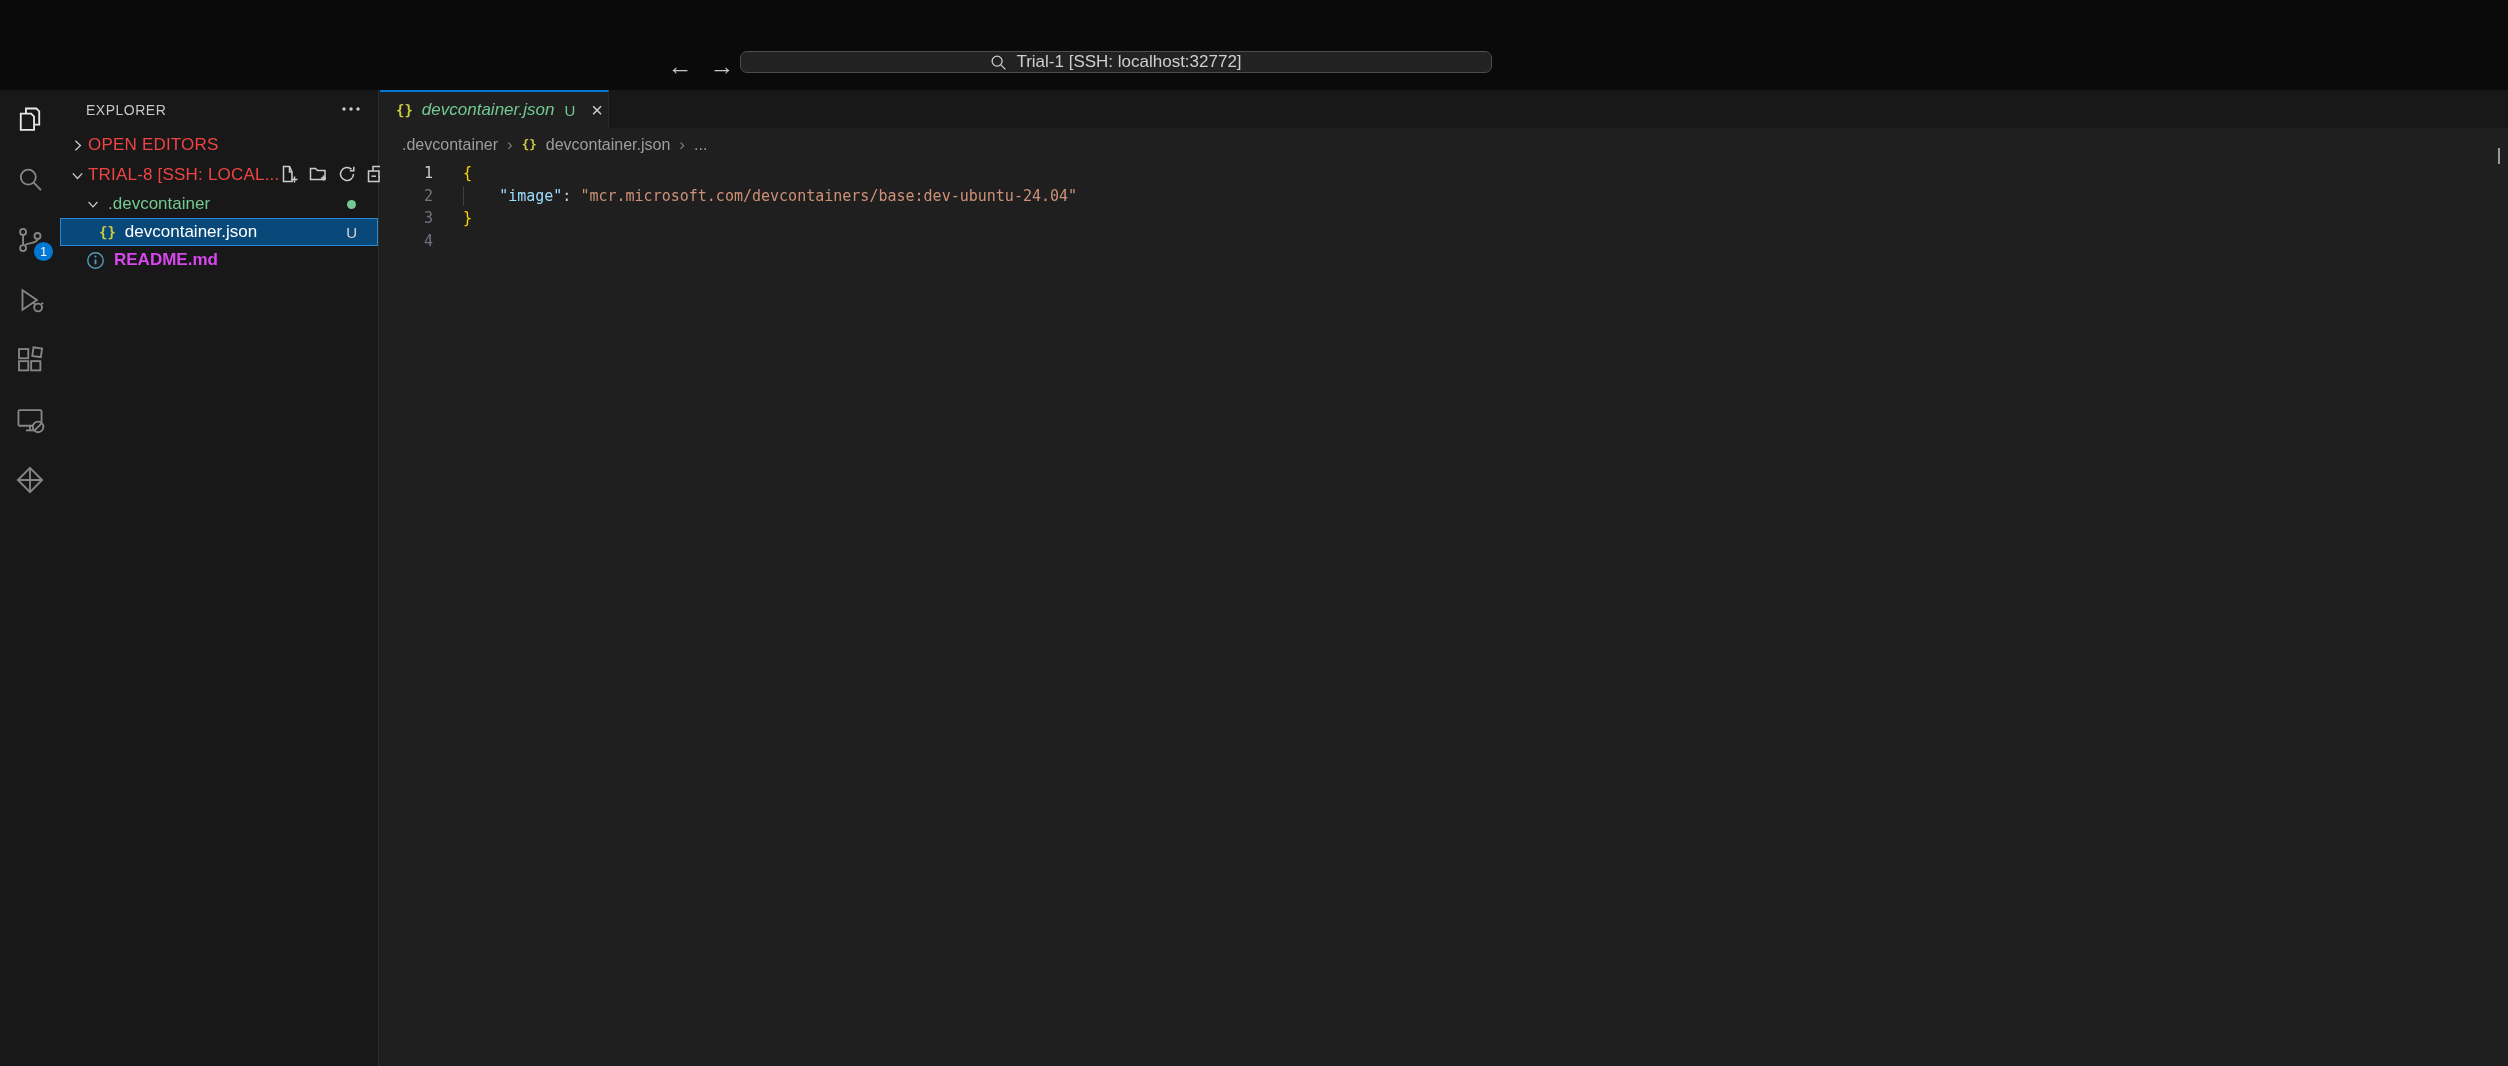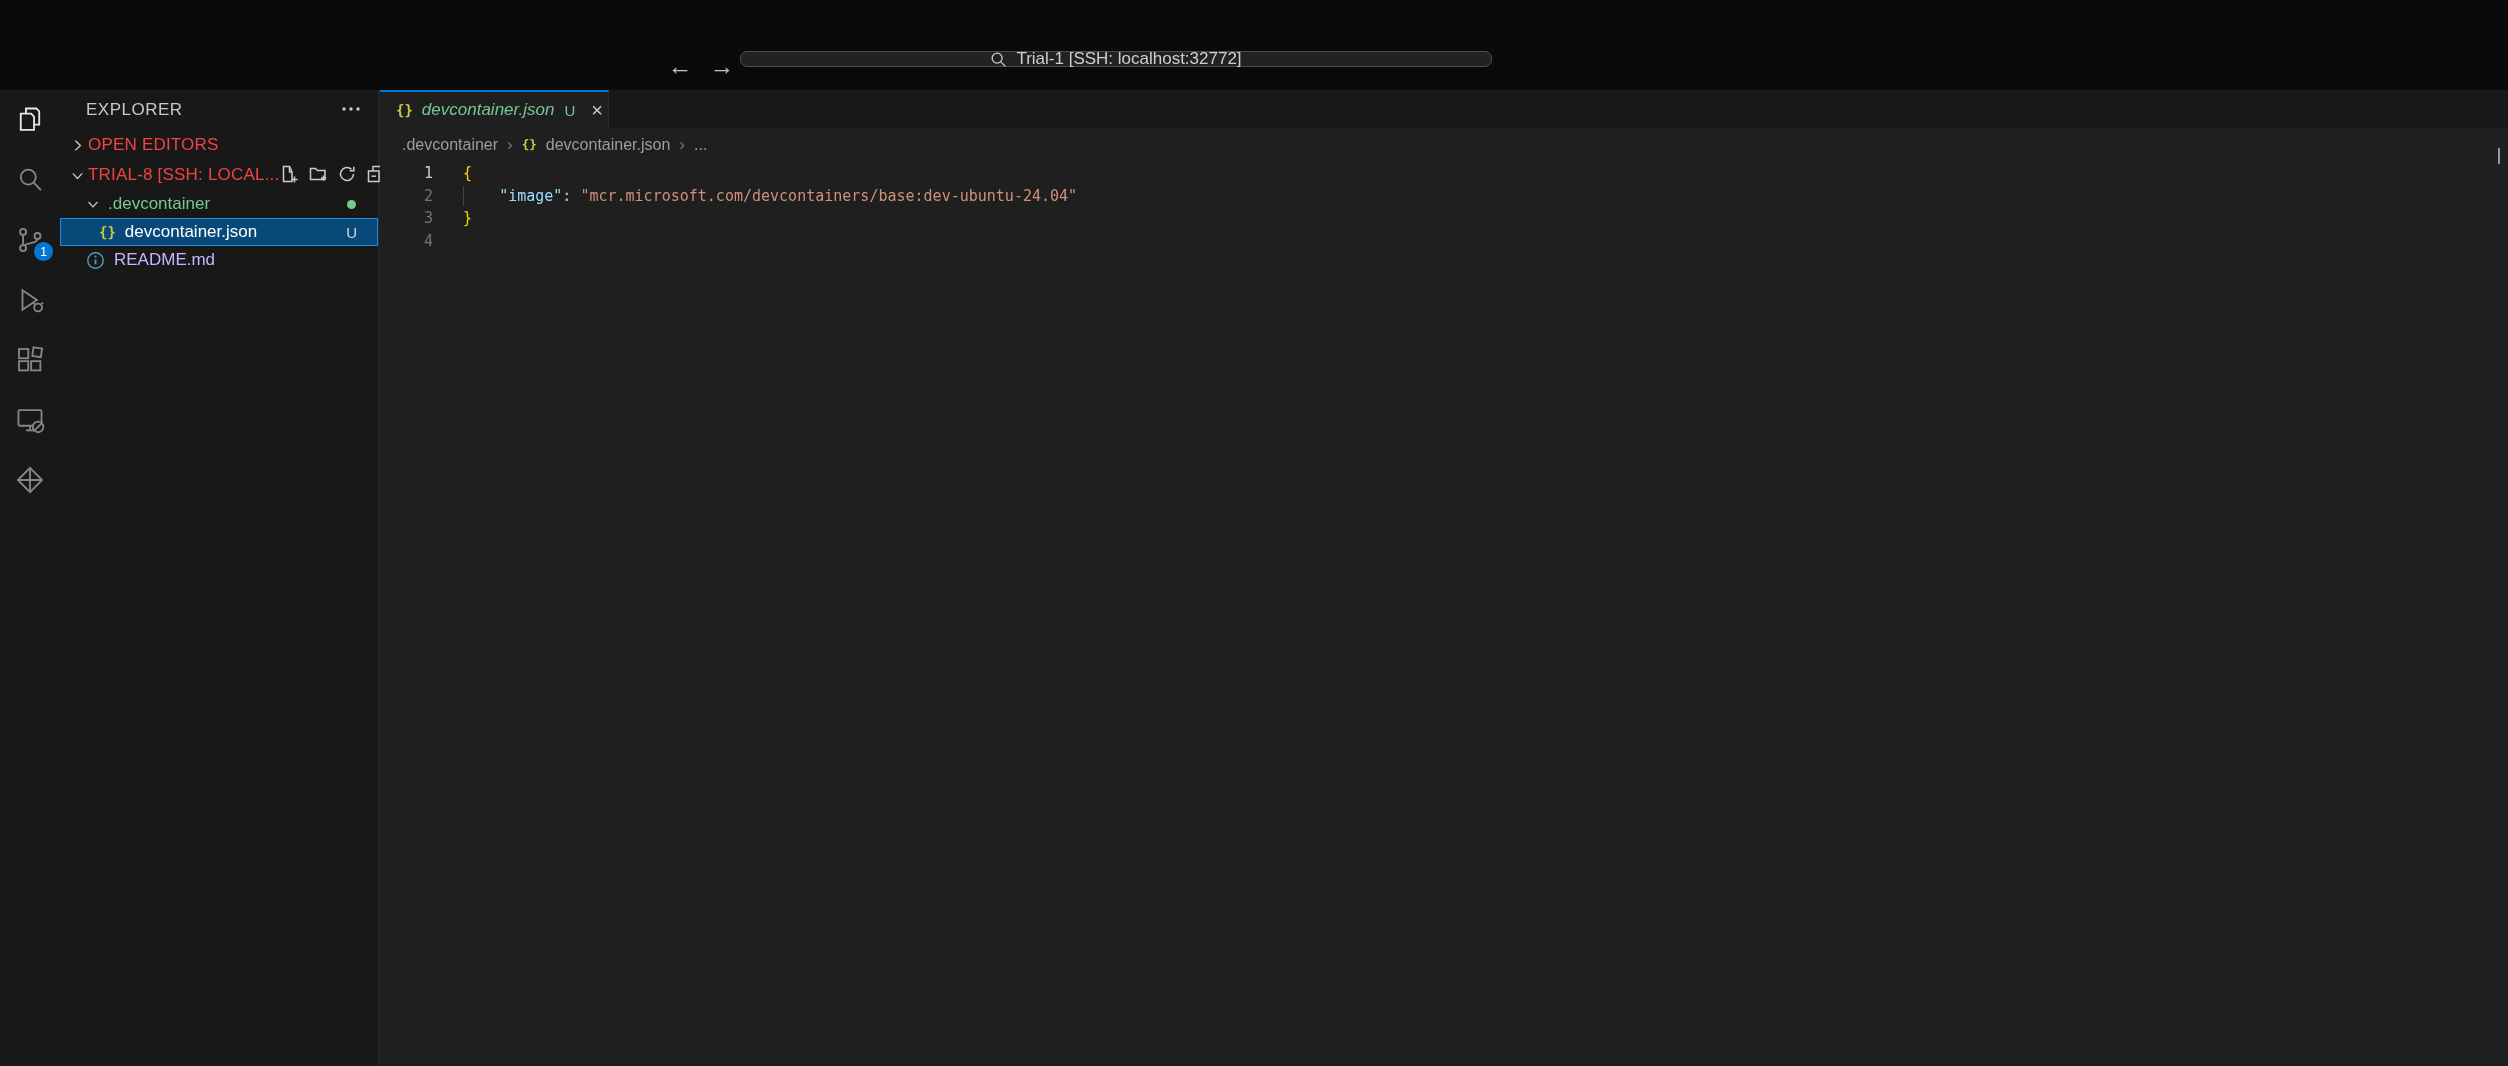--- a/index.html
+++ b/index.html
@@ -20,7 +20,7 @@
   .nav { position:absolute; left:666px; top:50px; display:flex; gap:14px; }
   .navbtn { font-size:25px; color:#c5c5c5; line-height:32px; width:28px; height:32px; }
   .command-center {
-    position:absolute; left:740px; top:51px; width:752px; height:16px;
+    position:absolute; left:740px; top:51px; width:752px; height:22px;
     background:#222222; border:1px solid #4d4d4d; border-radius:7px;
     display:flex; align-items:center; justify-content:center; gap:9px;
     color:#cfcfcf; font-size:17px; cursor:pointer;

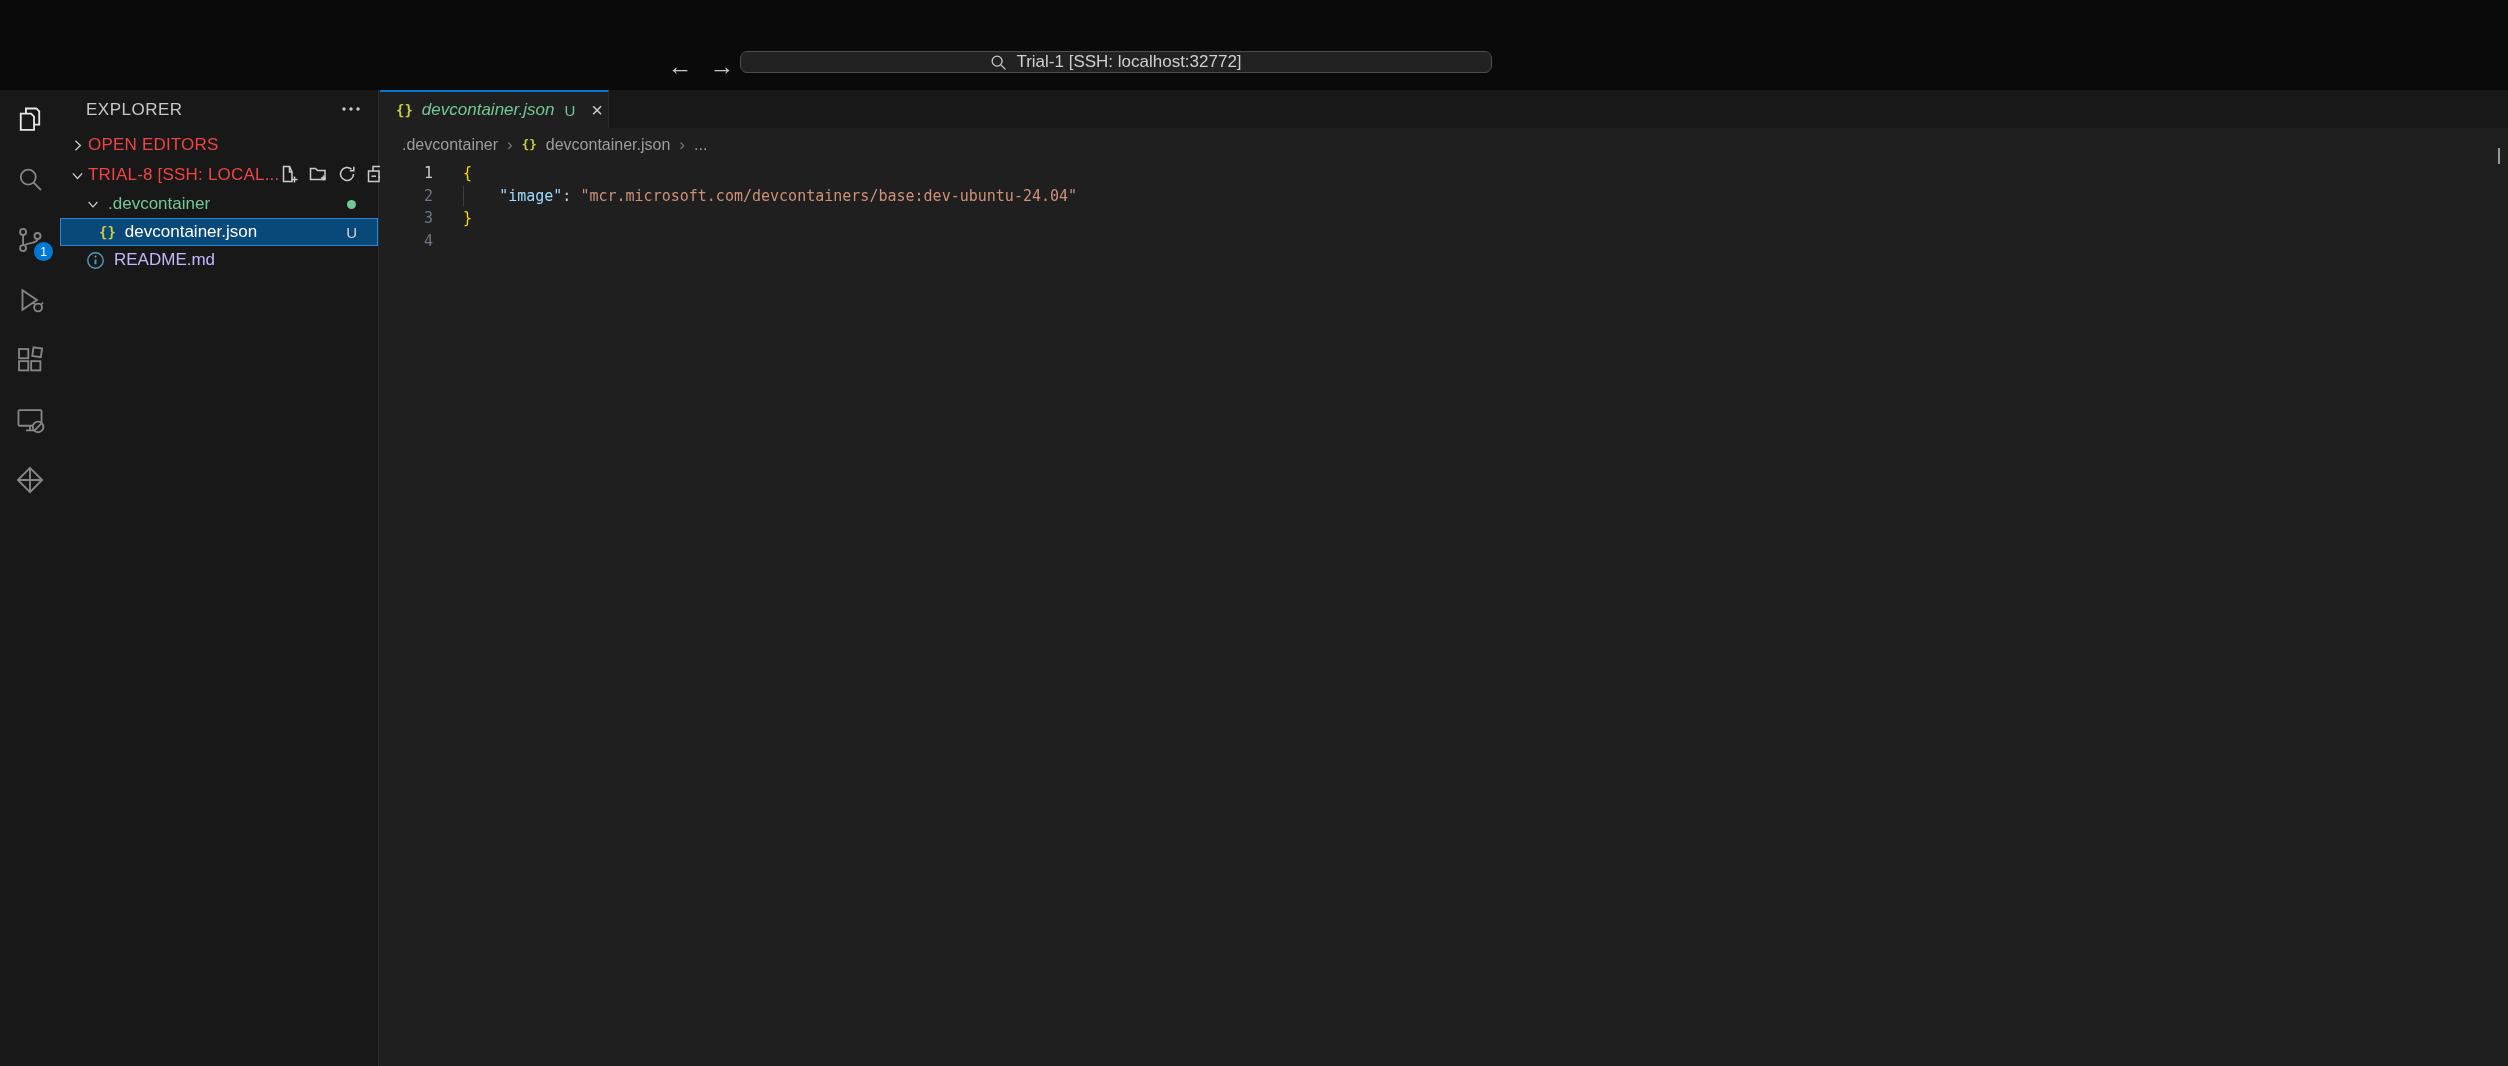--- a/index.html
+++ b/index.html
@@ -49,7 +49,7 @@
     height:40px; display:flex; align-items:center; justify-content:space-between;
     padding:0 16px 0 26px;
   }
-  .sidebar-title { font-size:17px; letter-spacing:.5px; color:#c8c8c8; }
+  .sidebar-title { font-size:14px; letter-spacing:.5px; color:#c8c8c8; }
   .section-row { height:30px; display:flex; align-items:center; padding-left:8px; }
   .section-label { font-weight:400; font-size:17px; color:#ef4444; letter-spacing:.2px; white-space:nowrap; }
   .section-actions { margin-left:auto; display:flex; gap:9px; padding-right:12px; }

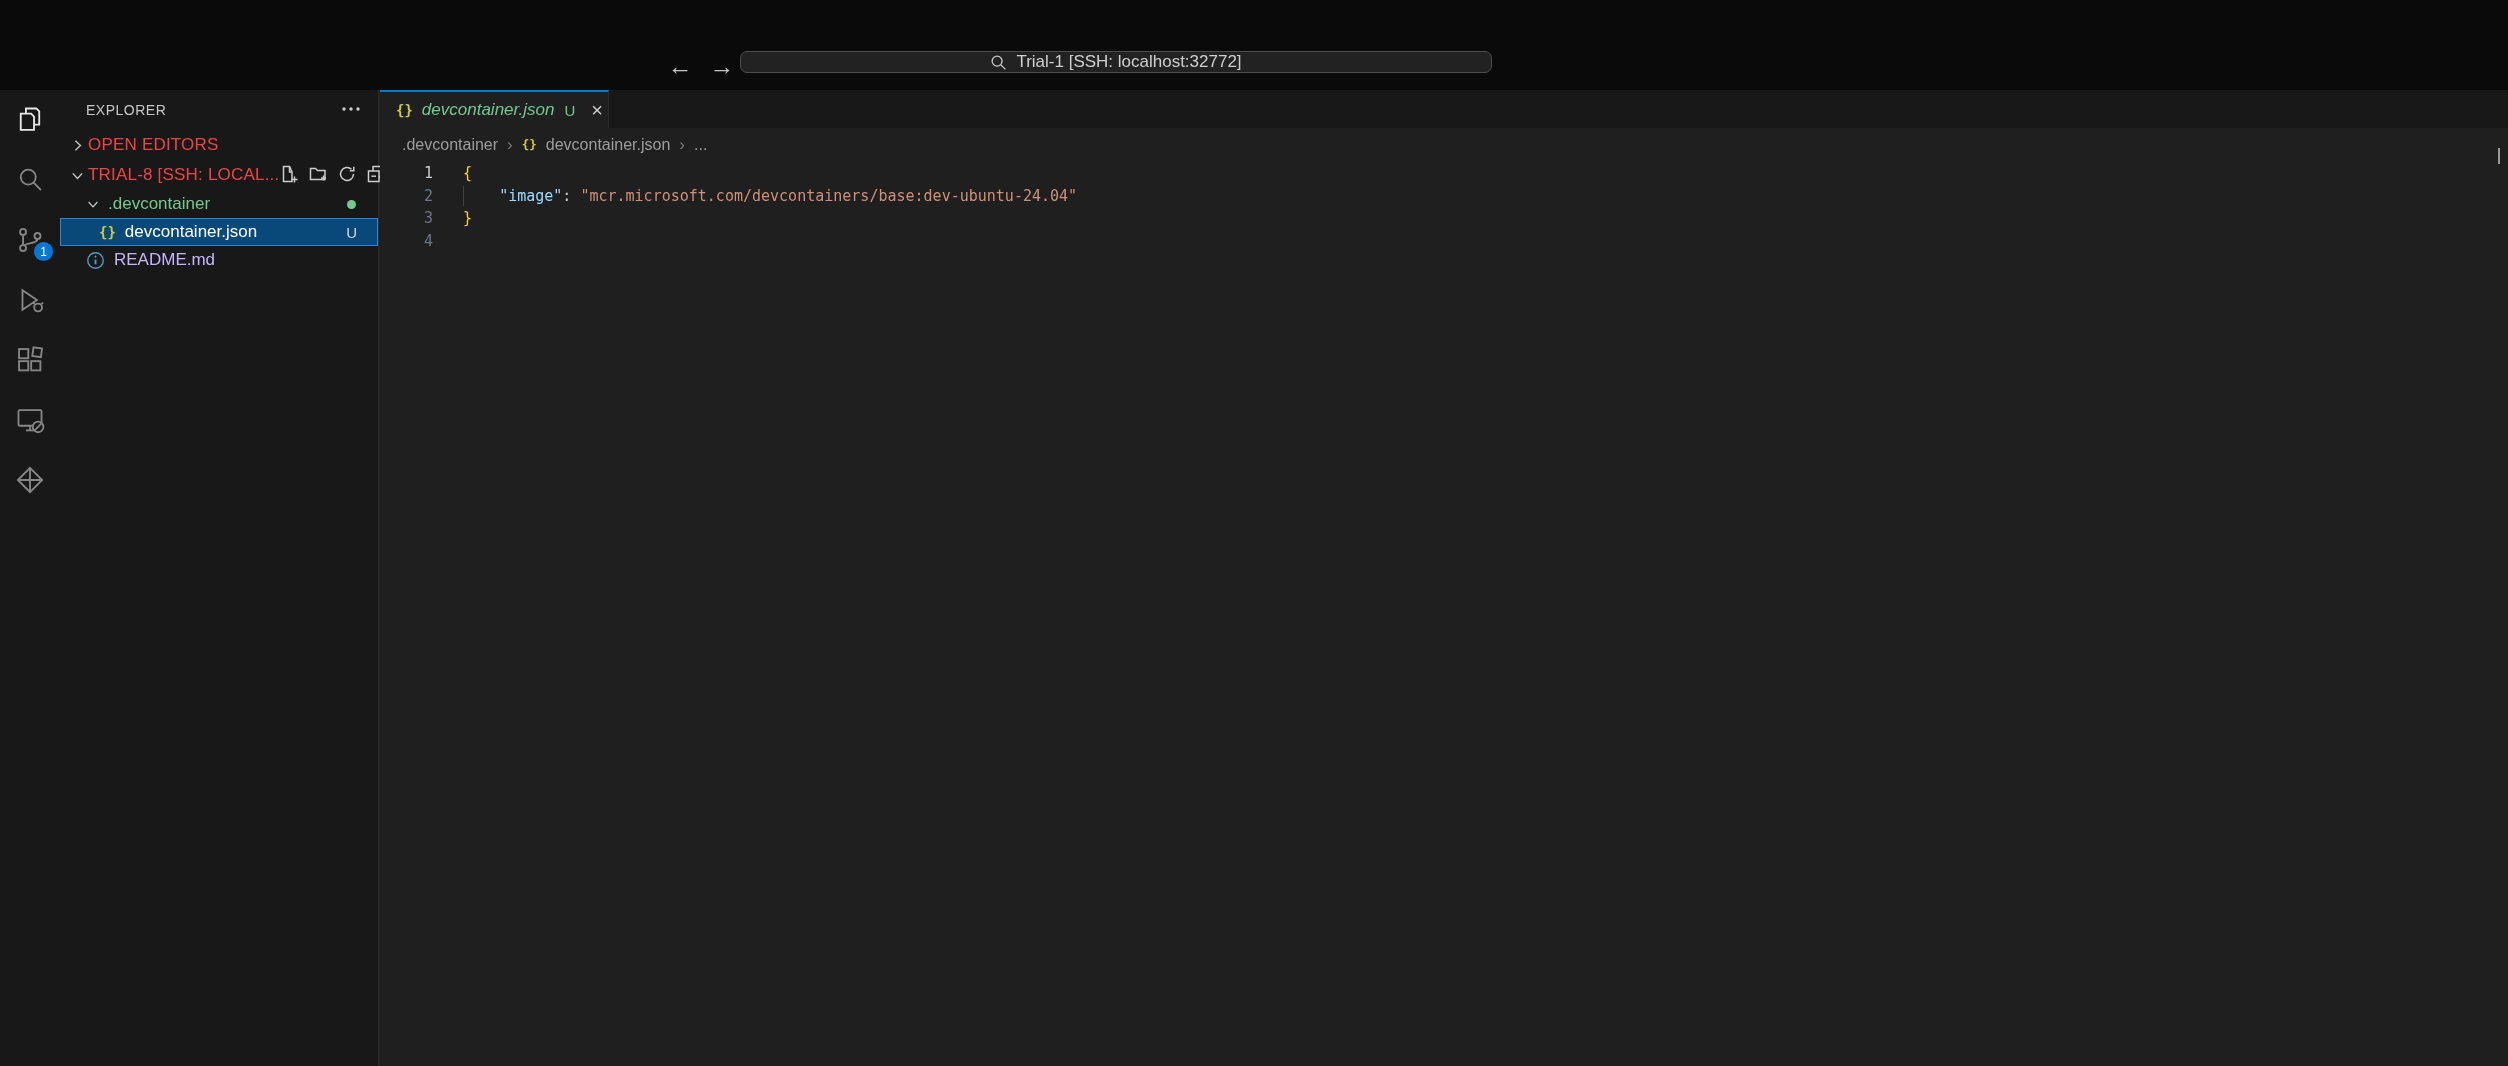--- a/index.html
+++ b/index.html
@@ -70,7 +70,7 @@
   .selected .file-label { color:#ffffff; margin-left:9px; }
   .git-badge { margin-left:auto; padding-right:20px; font-size:15px; color:#d7d7d7; }
   .tree-row.readme { padding-left:26px; }
-  .readme .file-label { margin-left:9px; color:#c4b5fd; }
+  .readme .file-label { margin-left:9px; color:#d946ef;font-weight:bold; }
 
   
   .editor { position:absolute; left:380px; top:90px; right:0; bottom:0; background:#1f1f1f; }

